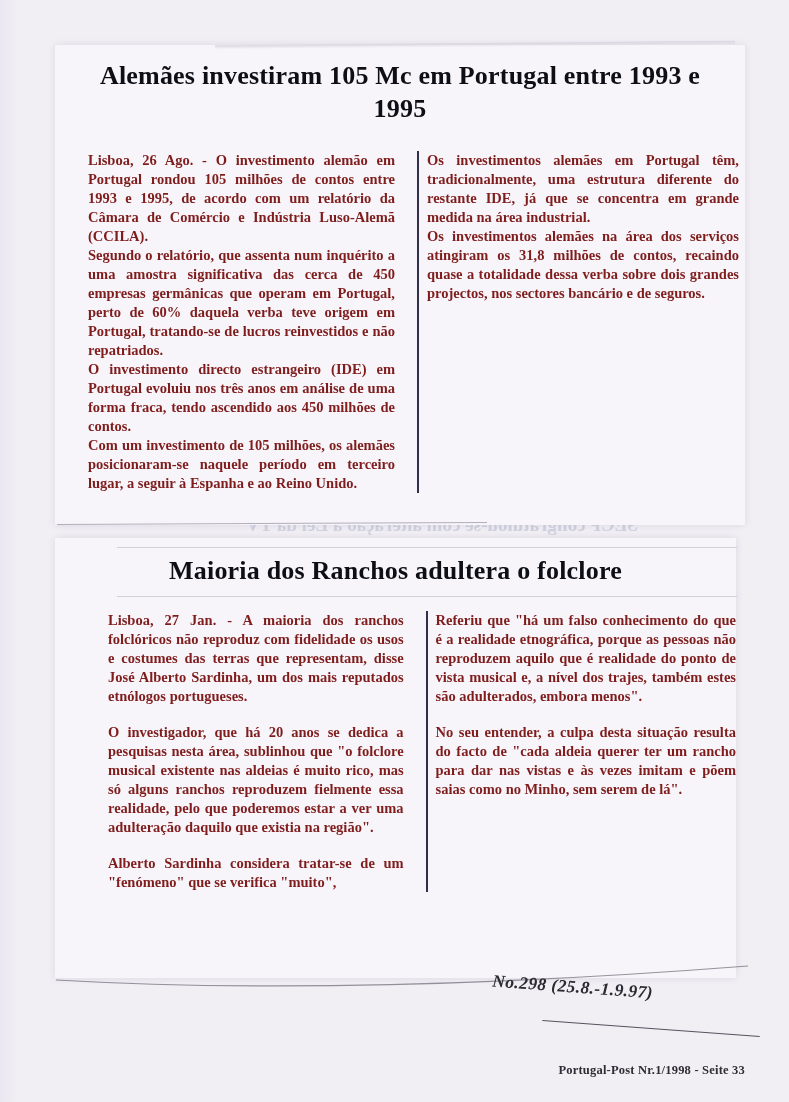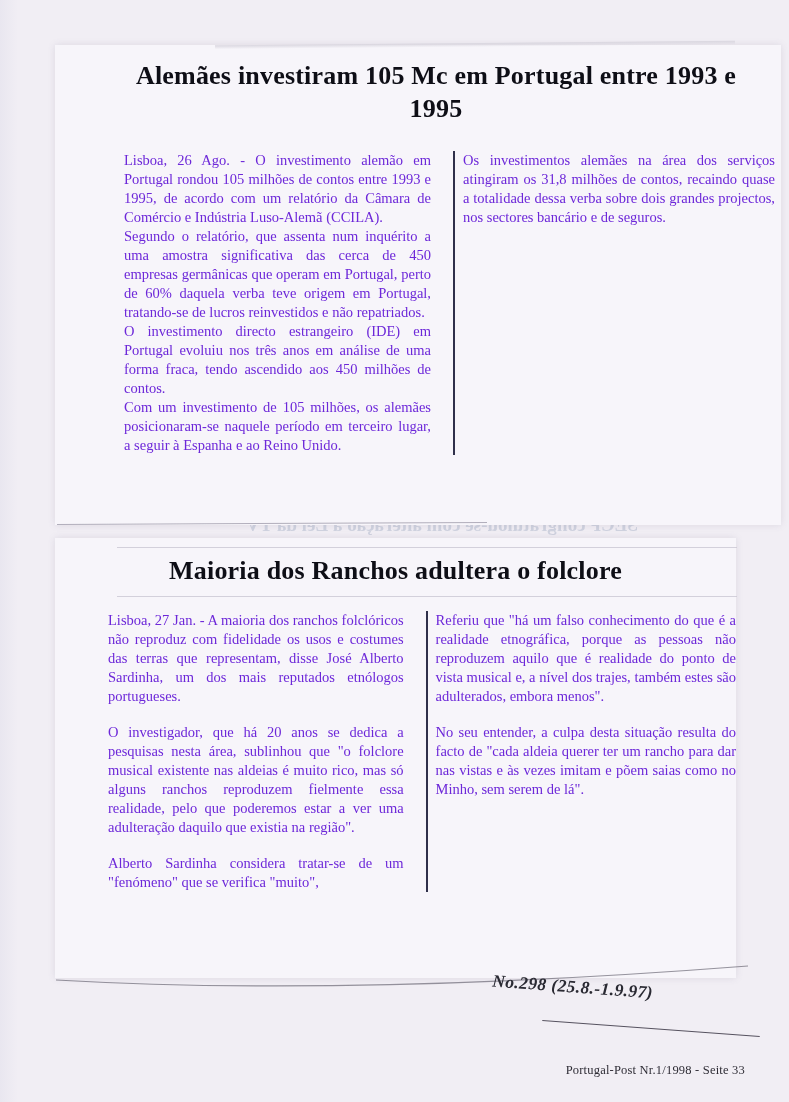--- a/index.html
+++ b/index.html
@@ -16,7 +16,7 @@
   
   .clip{position:absolute;background:#f7f5fa;
     box-shadow:0 0 7px rgba(110,105,135,.16);}
-  .clip1{left:55px;top:45px;width:690px;height:480px;padding-left:36px;}
+  .clip1{left:55px;top:45px;width:690px;height:480px;}
   .clip2{left:55px;top:538px;width:681px;height:440px;}
   .clip-top-shadow{position:absolute;left:160px;top:-2px;width:520px;height:4px;
     background:linear-gradient(180deg,#d9d6df,rgba(217,214,223,0));

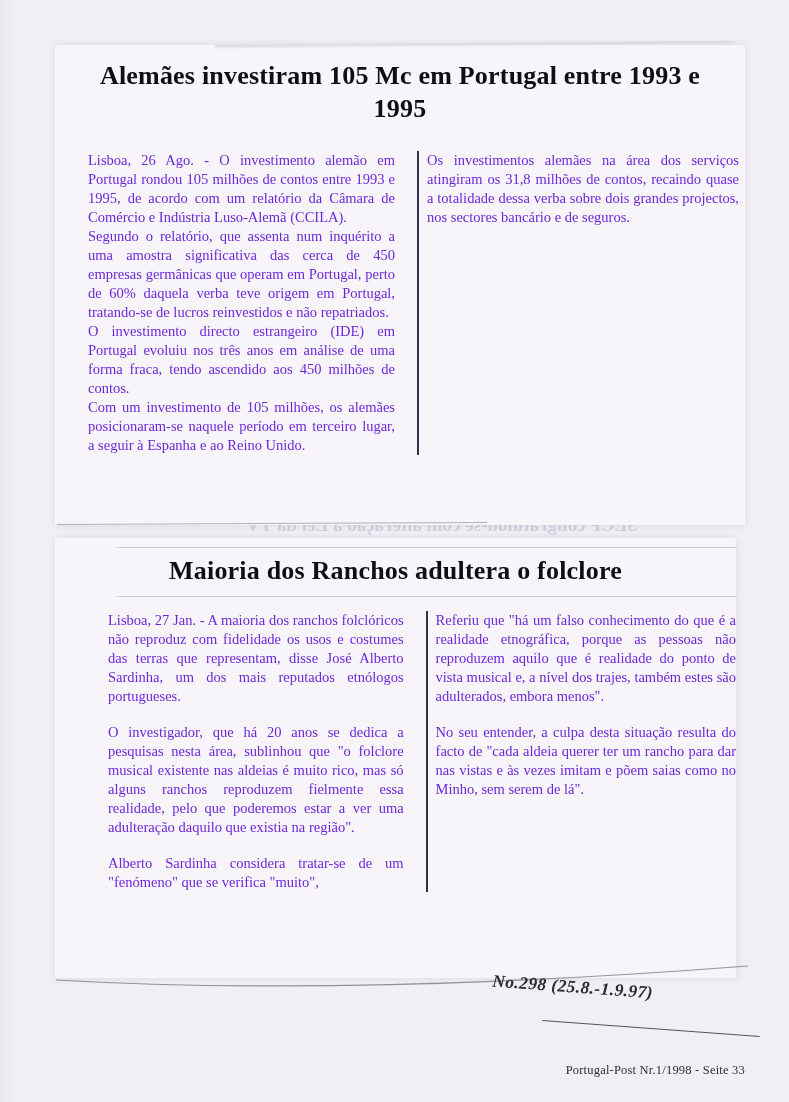--- a/index.html
+++ b/index.html
@@ -35,7 +35,7 @@
   .body-cols{display:flex;align-items:stretch;}
   .clip1 .body-cols{margin:26px 0 0 33px;}
   .clip2 .body-cols{margin:24px 0 0 53px;}
-  .col{color:#6d28d9;font-weight:400;font-size:14.5px;line-height:19px;
+  .col{color:#7f1d1d;font-weight:700;font-size:14.5px;line-height:19px;
     text-align:justify;}
   .col-left{width:307px;}
   .col-right{width:312px;}

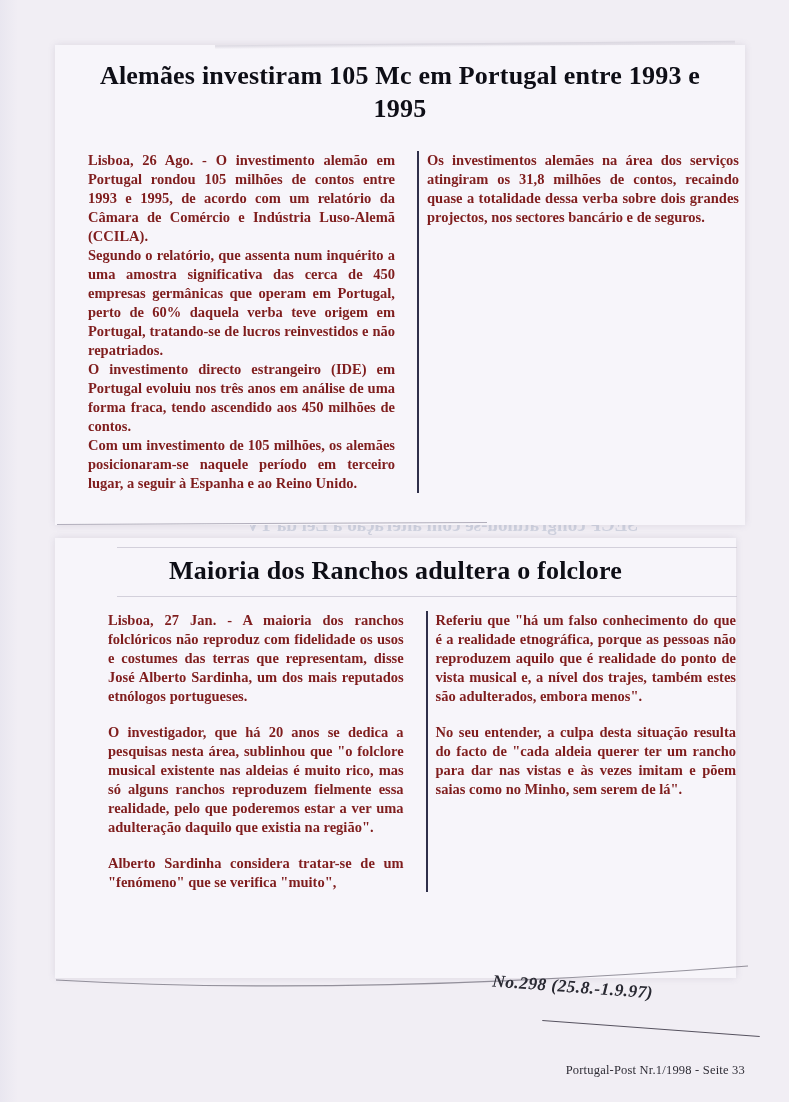--- a/index.html
+++ b/index.html
@@ -96,6 +96,7 @@
       </div>
       <div class="divider"></div>
       <div class="col col-right">
+        <p>Os investimentos alemães em Portugal têm, tradicionalmente, uma estrutura diferente do restante IDE, já que se concentra em grande medida na área industrial.</p>
         <p>Os investimentos alemães na área dos serviços atingiram os 31,8 milhões de contos, recaindo quase a totalidade dessa verba sobre dois grandes projectos, nos sectores bancário e de seguros.</p>
       </div>
     </div>

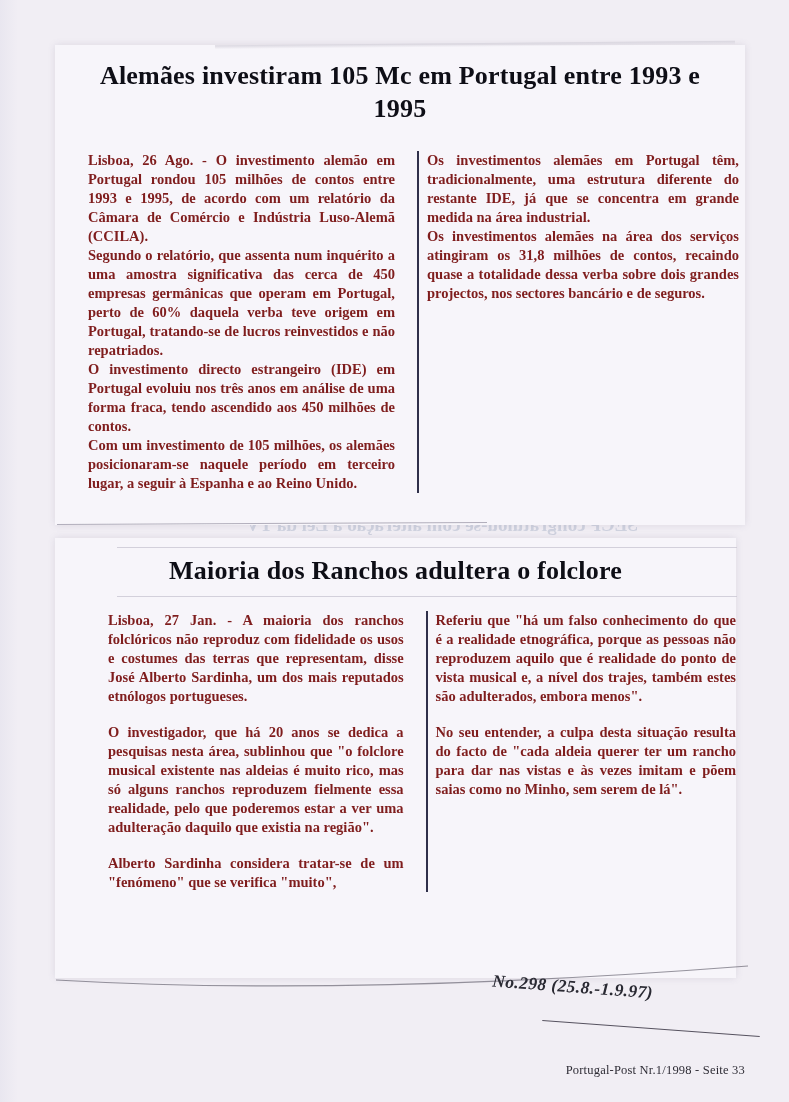--- a/index.html
+++ b/index.html
@@ -65,7 +65,7 @@
     background:#56525f;transform:rotate(4.2deg);}
   .bottom-curve{position:absolute;left:46px;top:958px;}
   .footer{position:absolute;right:44px;top:1063px;font-size:12.5px;
-    font-weight:400;color:#2e2c35;letter-spacing:.2px;}
+    font-weight:700;color:#2e2c35;letter-spacing:.2px;}
 </style>
 </head>
 <body>

